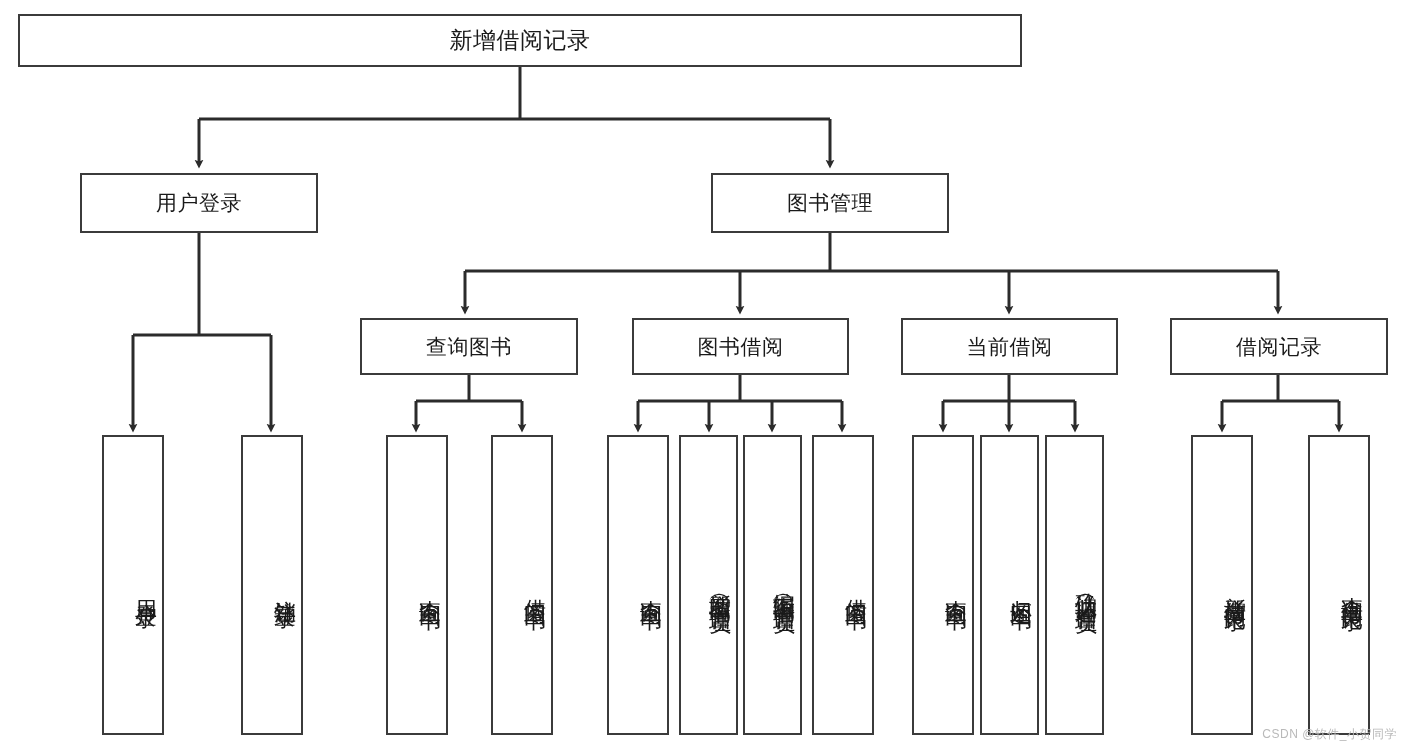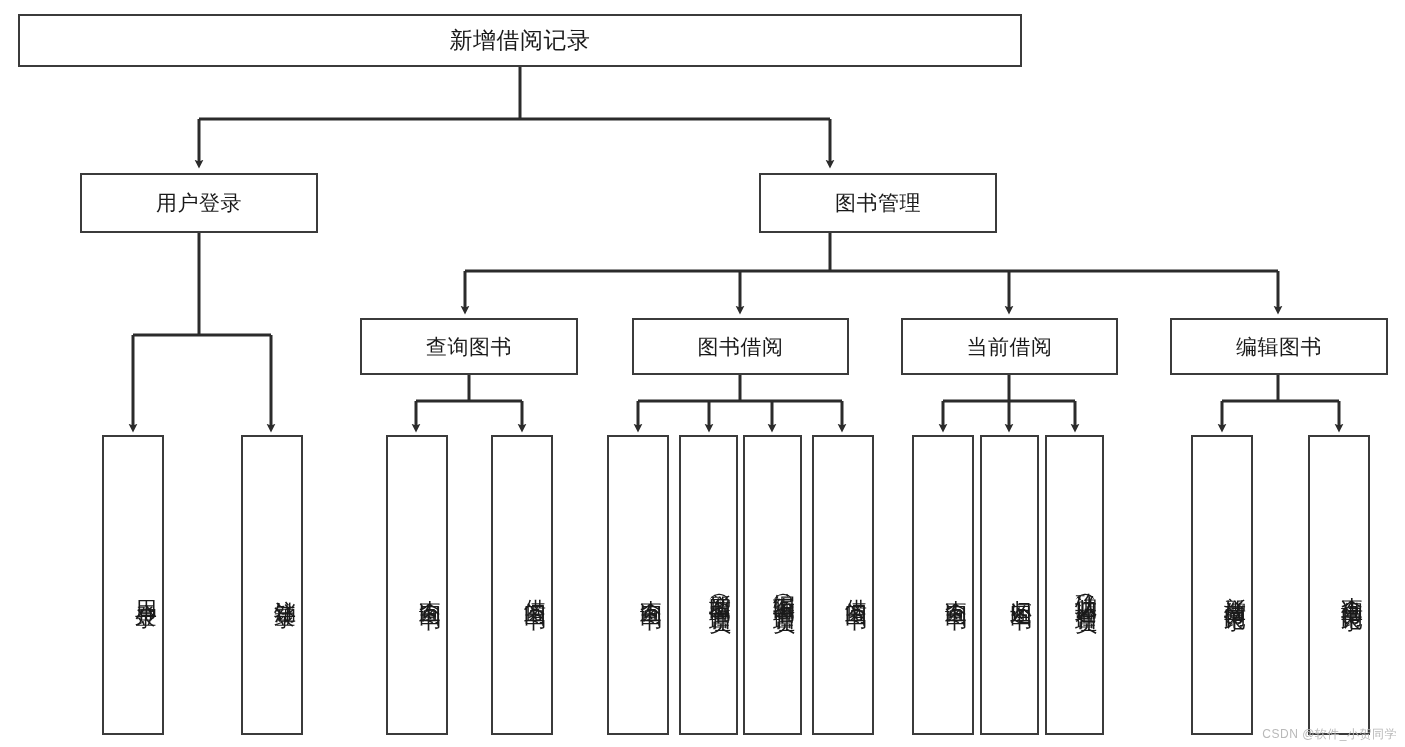--- a/index.html
+++ b/index.html
@@ -134,7 +134,7 @@
   <div class="node horiz" style="left:80px; top:173px; width:238px; height:60px;">
     <span>用户登录</span>
   </div>
-  <div class="node horiz" style="left:711px; top:173px; width:238px; height:60px;margin-left:48px;">
+  <div class="node horiz" style="left:711px; top:173px; width:238px; height:60px;">
     <span>图书管理</span>
   </div>
 

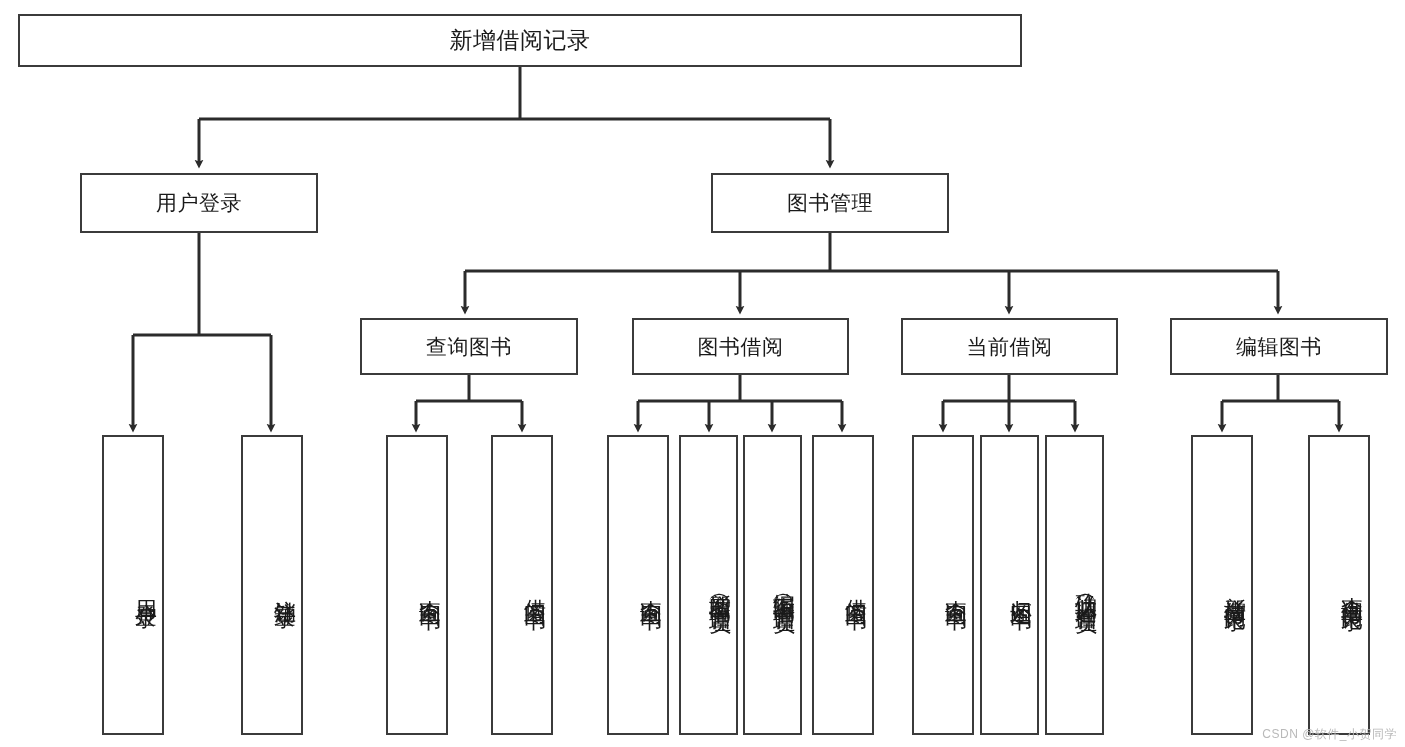--- a/index.html
+++ b/index.html
@@ -148,7 +148,7 @@
     <span>图书借阅</span>
   </div>
   <div class="node horiz" style="left:1170px; top:318px; width:218px; height:57px;">
-    <span>编辑图书</span>
+    <span>借阅记录</span>
   </div>
 
   <div class="node vert" style="left:102px; top:435px; width:62px; height:300px;">

